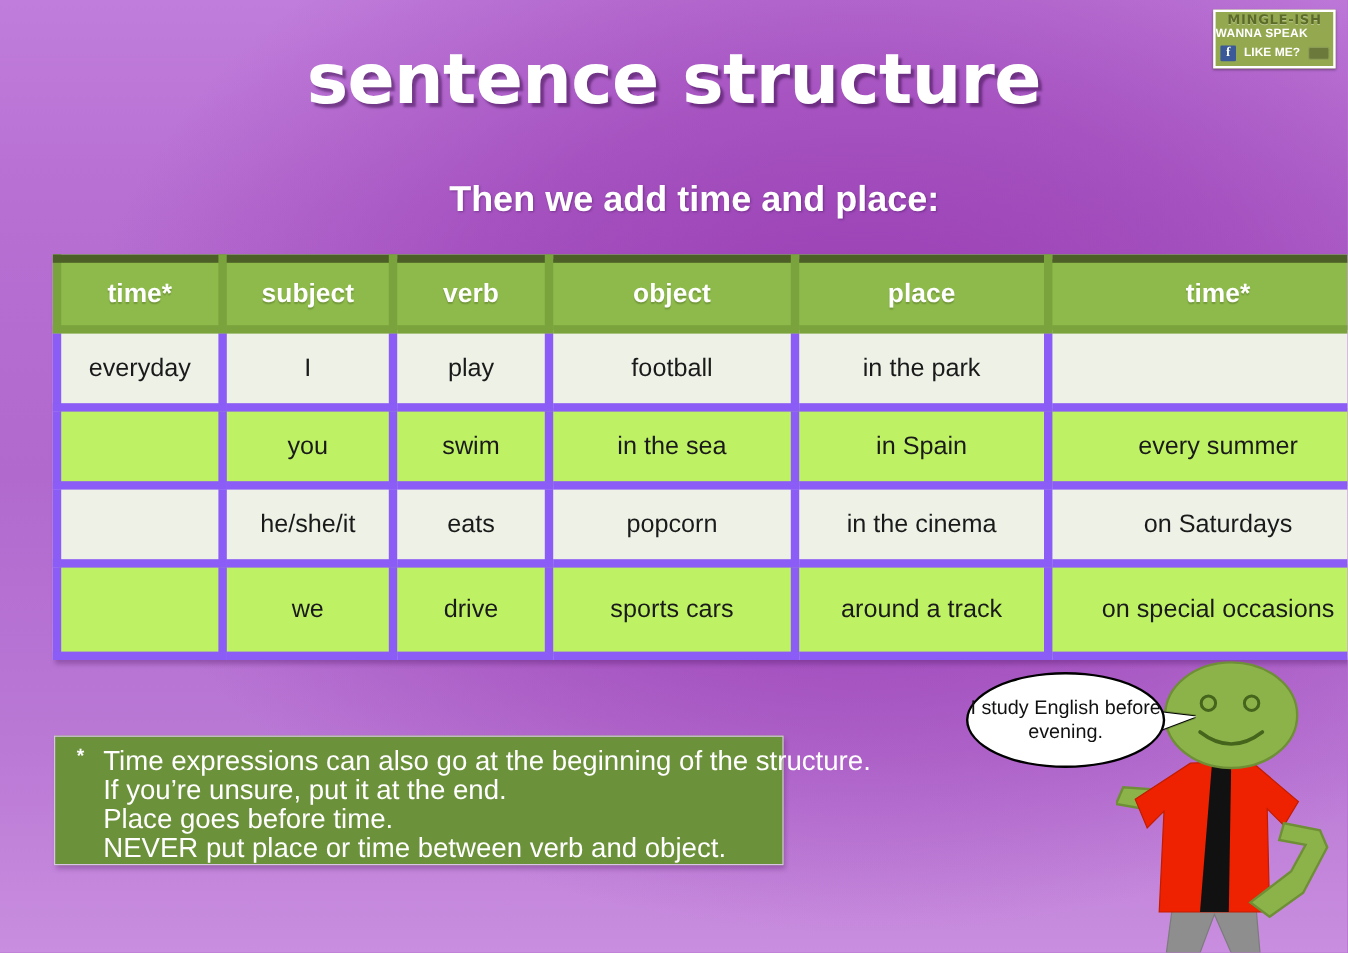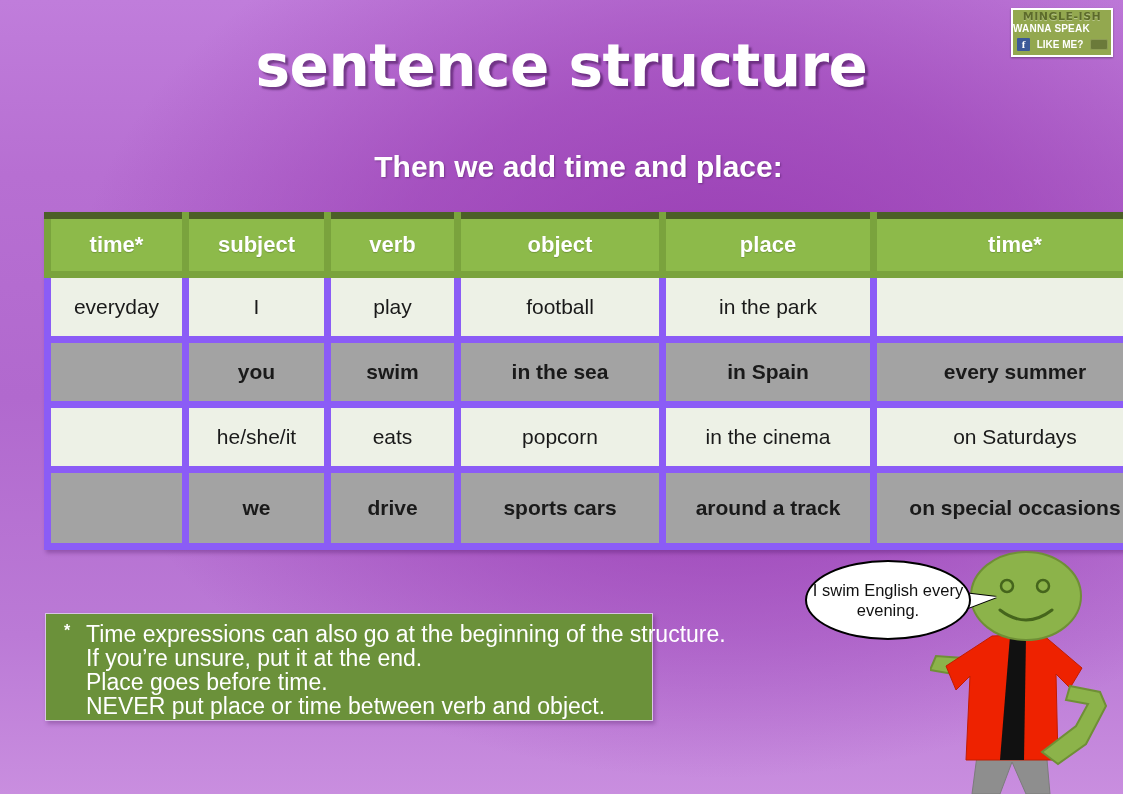--- a/index.html
+++ b/index.html
@@ -156,8 +156,7 @@
     background: #edf1e6;
   }
   #grammar-table tbody tr.plain td {
-    background: #a3a3a3;
-    font-weight: bold;
+    background: #bef264;
   }
   #grammar-table tbody td {
     height: 46px;

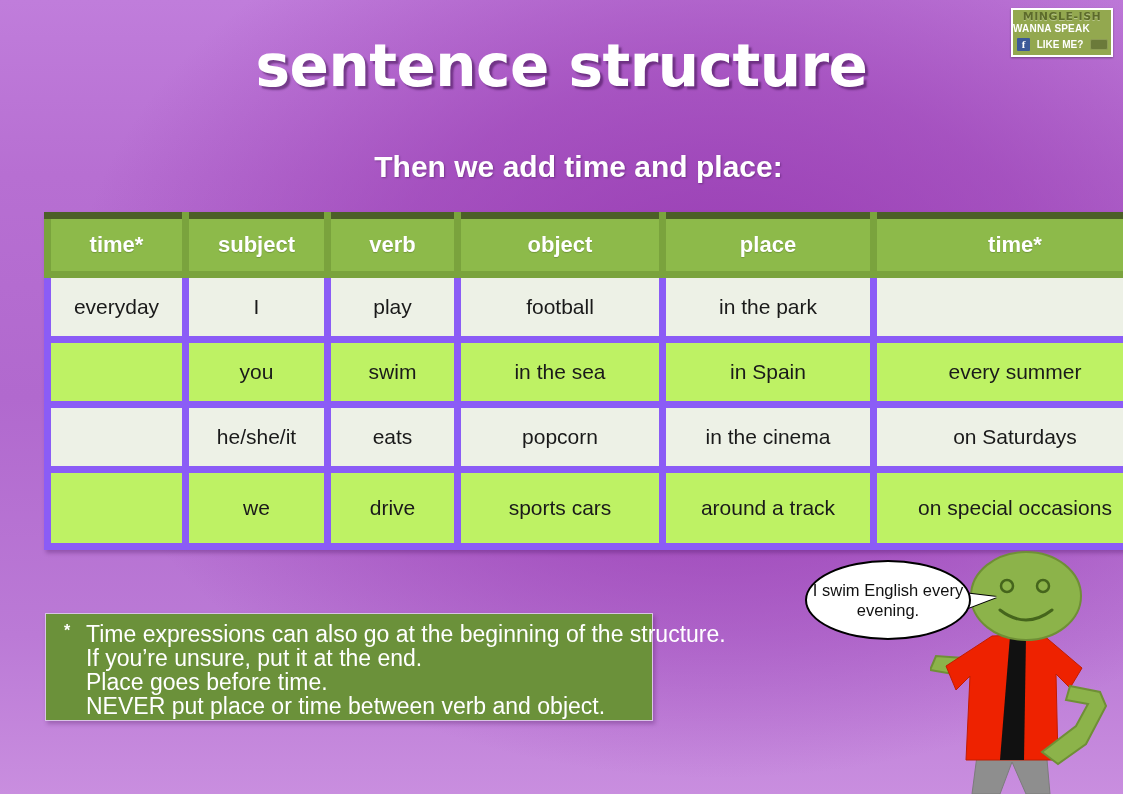--- a/index.html
+++ b/index.html
@@ -331,7 +331,7 @@
 
   <div id="bubble-tail"></div>
   <div id="speech-bubble">
-    <div class="bubble-text">I swim English every evening.</div>
+    <div class="bubble-text">I study English before evening.</div>
   </div>
 
   <svg id="character" viewBox="0 0 193 246" xmlns="http://www.w3.org/2000/svg">

